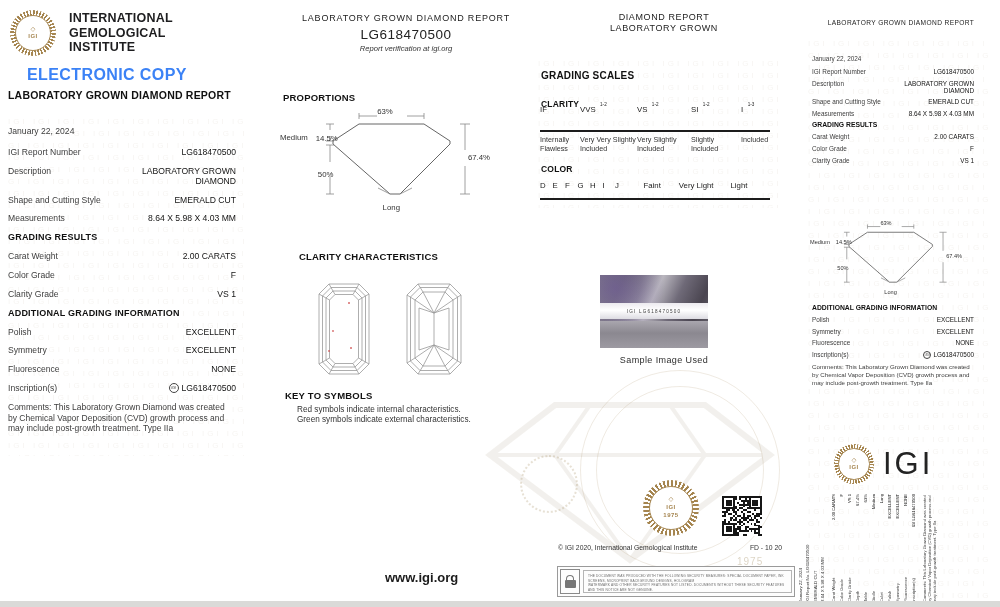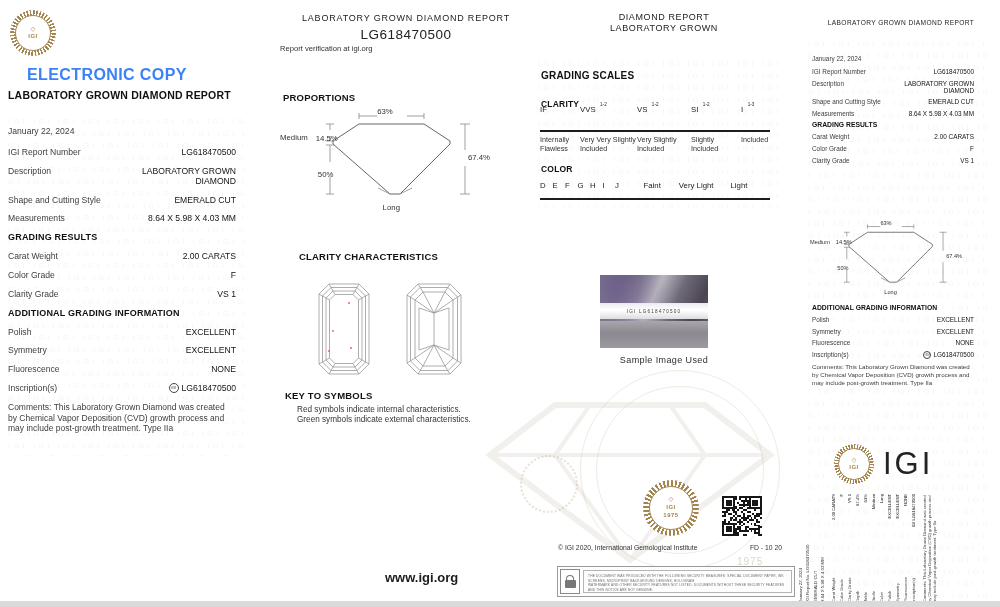--- a/index.html
+++ b/index.html
@@ -182,6 +182,11 @@
             <span class="dg">◇</span>
            <span class="tg">IGI</span>
           </i>
+      </div>
+      <div class="brand-name">
+        <div>INTERNATIONAL</div>
+        <div>GEMOLOGICAL</div>
+        <div>INSTITUTE</div>
       </div>
     </div>
     <div class="electronic-copy">ELECTRONIC COPY</div>

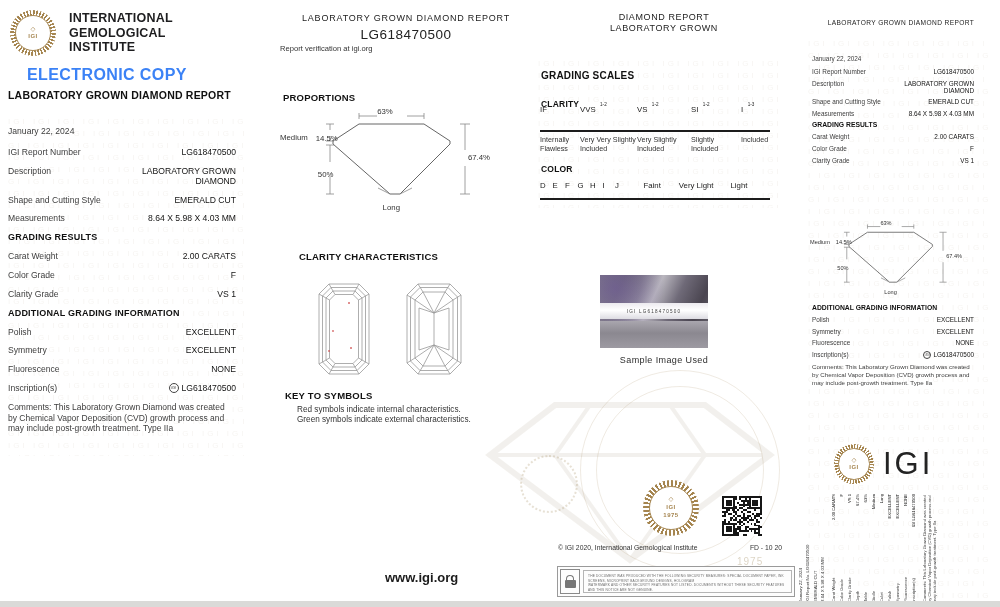--- a/index.html
+++ b/index.html
@@ -53,8 +53,8 @@
                font-size:9px; letter-spacing:.8px; color:#222; }
   .mid-number { position:absolute; left:0; top:27px; width:252px; text-align:center;
                 font-size:13.5px; color:#222; letter-spacing:.5px; }
-  .mid-verify { position:absolute; left:0; top:44px; width:252px; text-align:left;
-                font-size:7.6px; color:#333; }
+  .mid-verify { position:absolute; left:0; top:44px; width:252px; text-align:center;
+                font-size:7.6px; color:#333;font-style:italic; }
   .head-abs { position:absolute; font-size:9.5px; font-weight:bold; color:#111; letter-spacing:.2px; }
 
   .propbox { position:absolute; }

